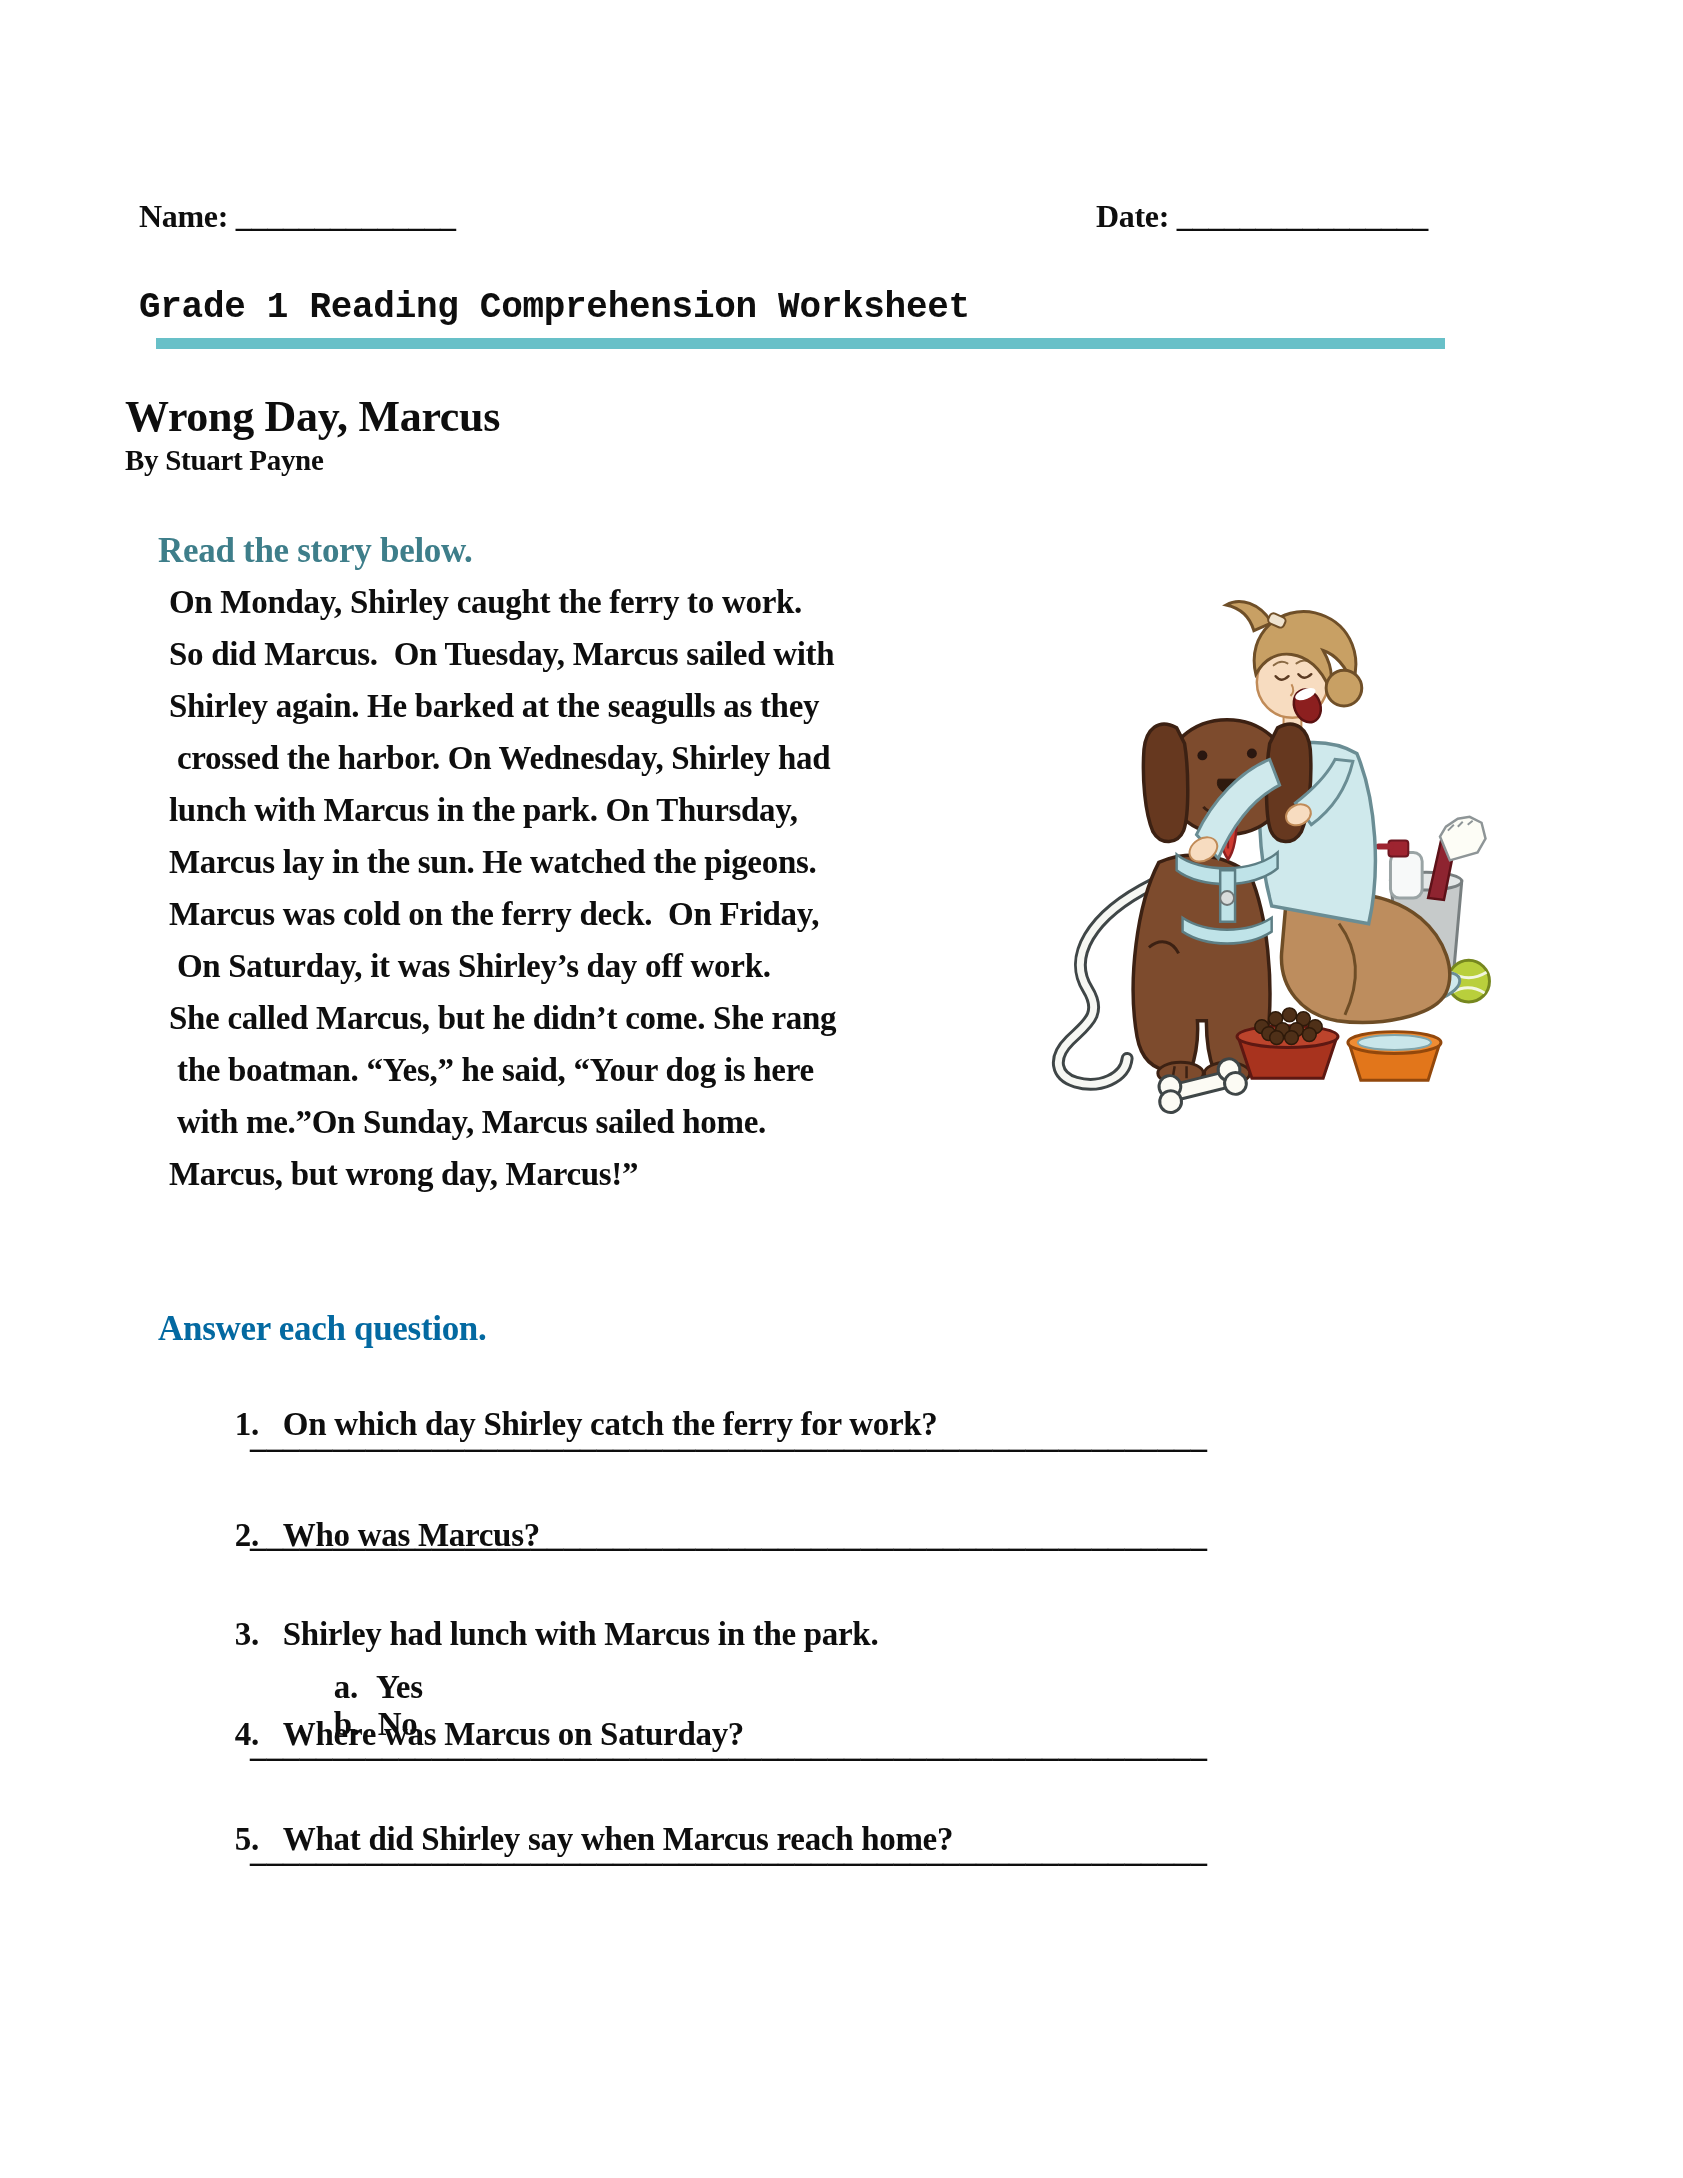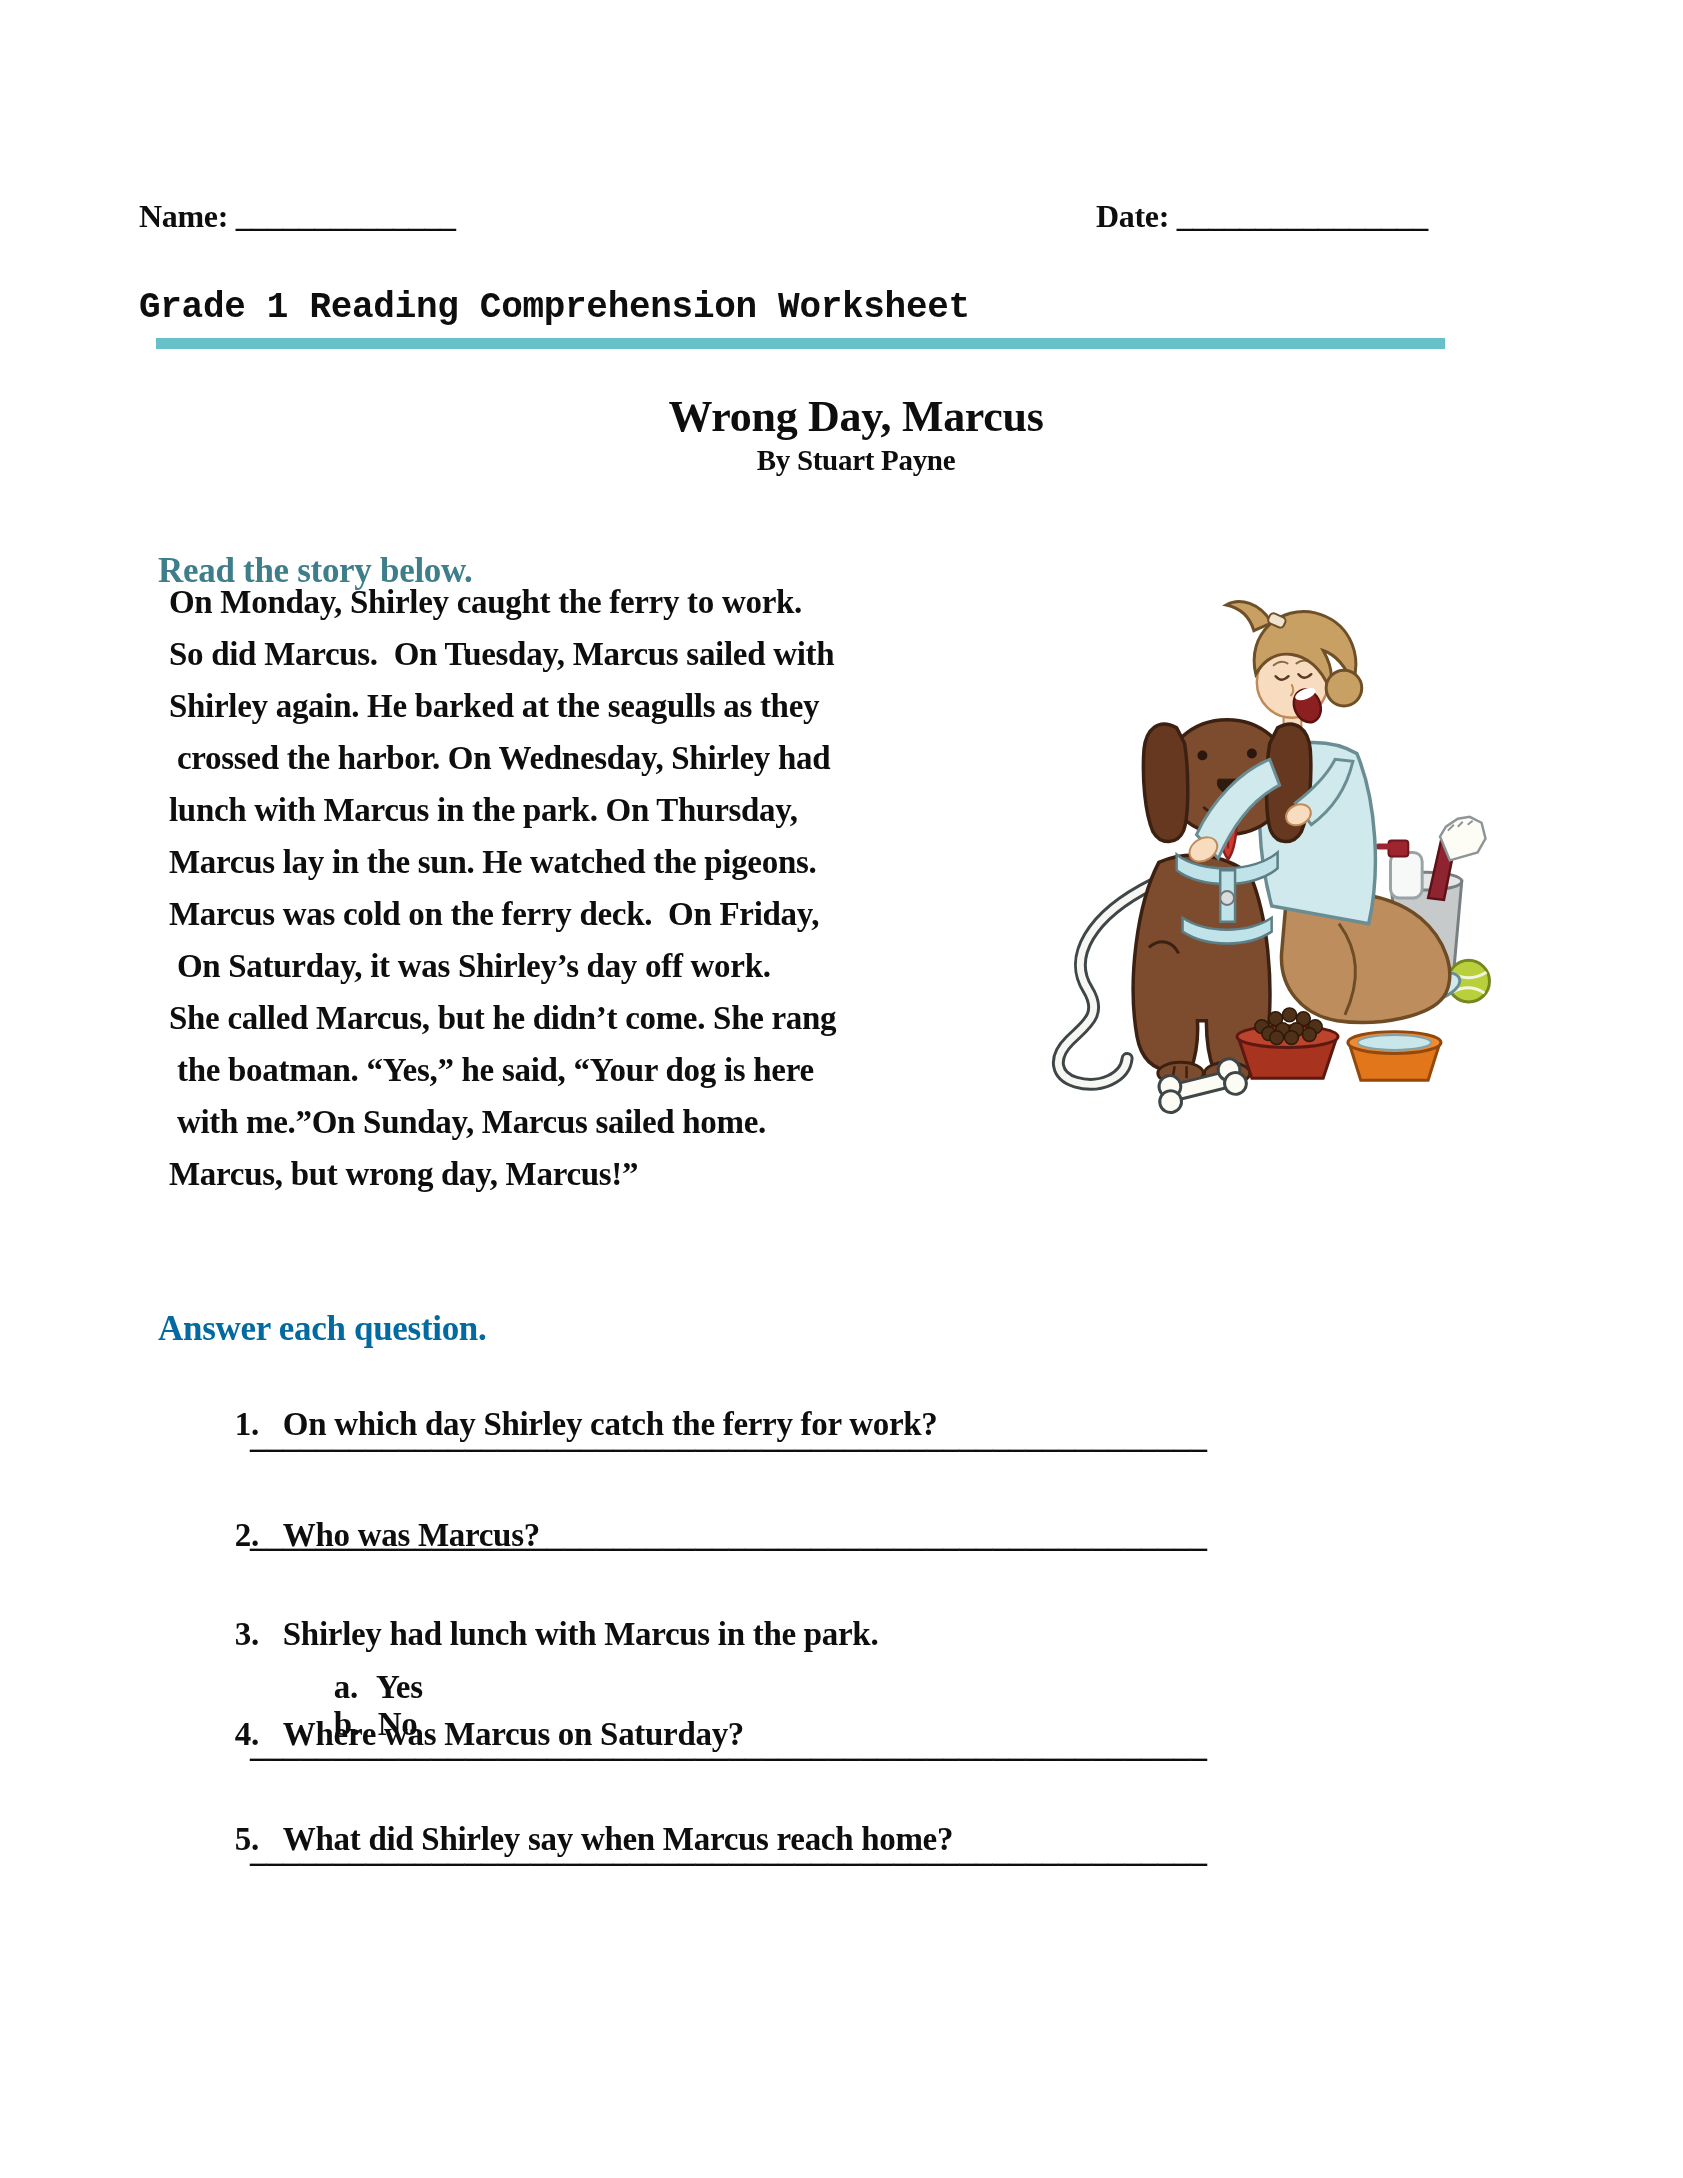--- a/index.html
+++ b/index.html
@@ -22,7 +22,7 @@
   }
   .grade-heading{top:287px;left:139px;font-size:36px;font-family:Liberation Mono, monospace;}
   .teal-bar{top:338px;left:156px;width:1289px;height:11px;}
-  .title-block{top:392px;left:148px;width:1416px;text-align:center;}
+  .title-block{top:392px;left:125px;width:1416px;}
   .title-main{font-size:44px;line-height:50px;}
   .title-byline{font-size:29px;line-height:36px;}
   .teal-heading{font-size:35px;}

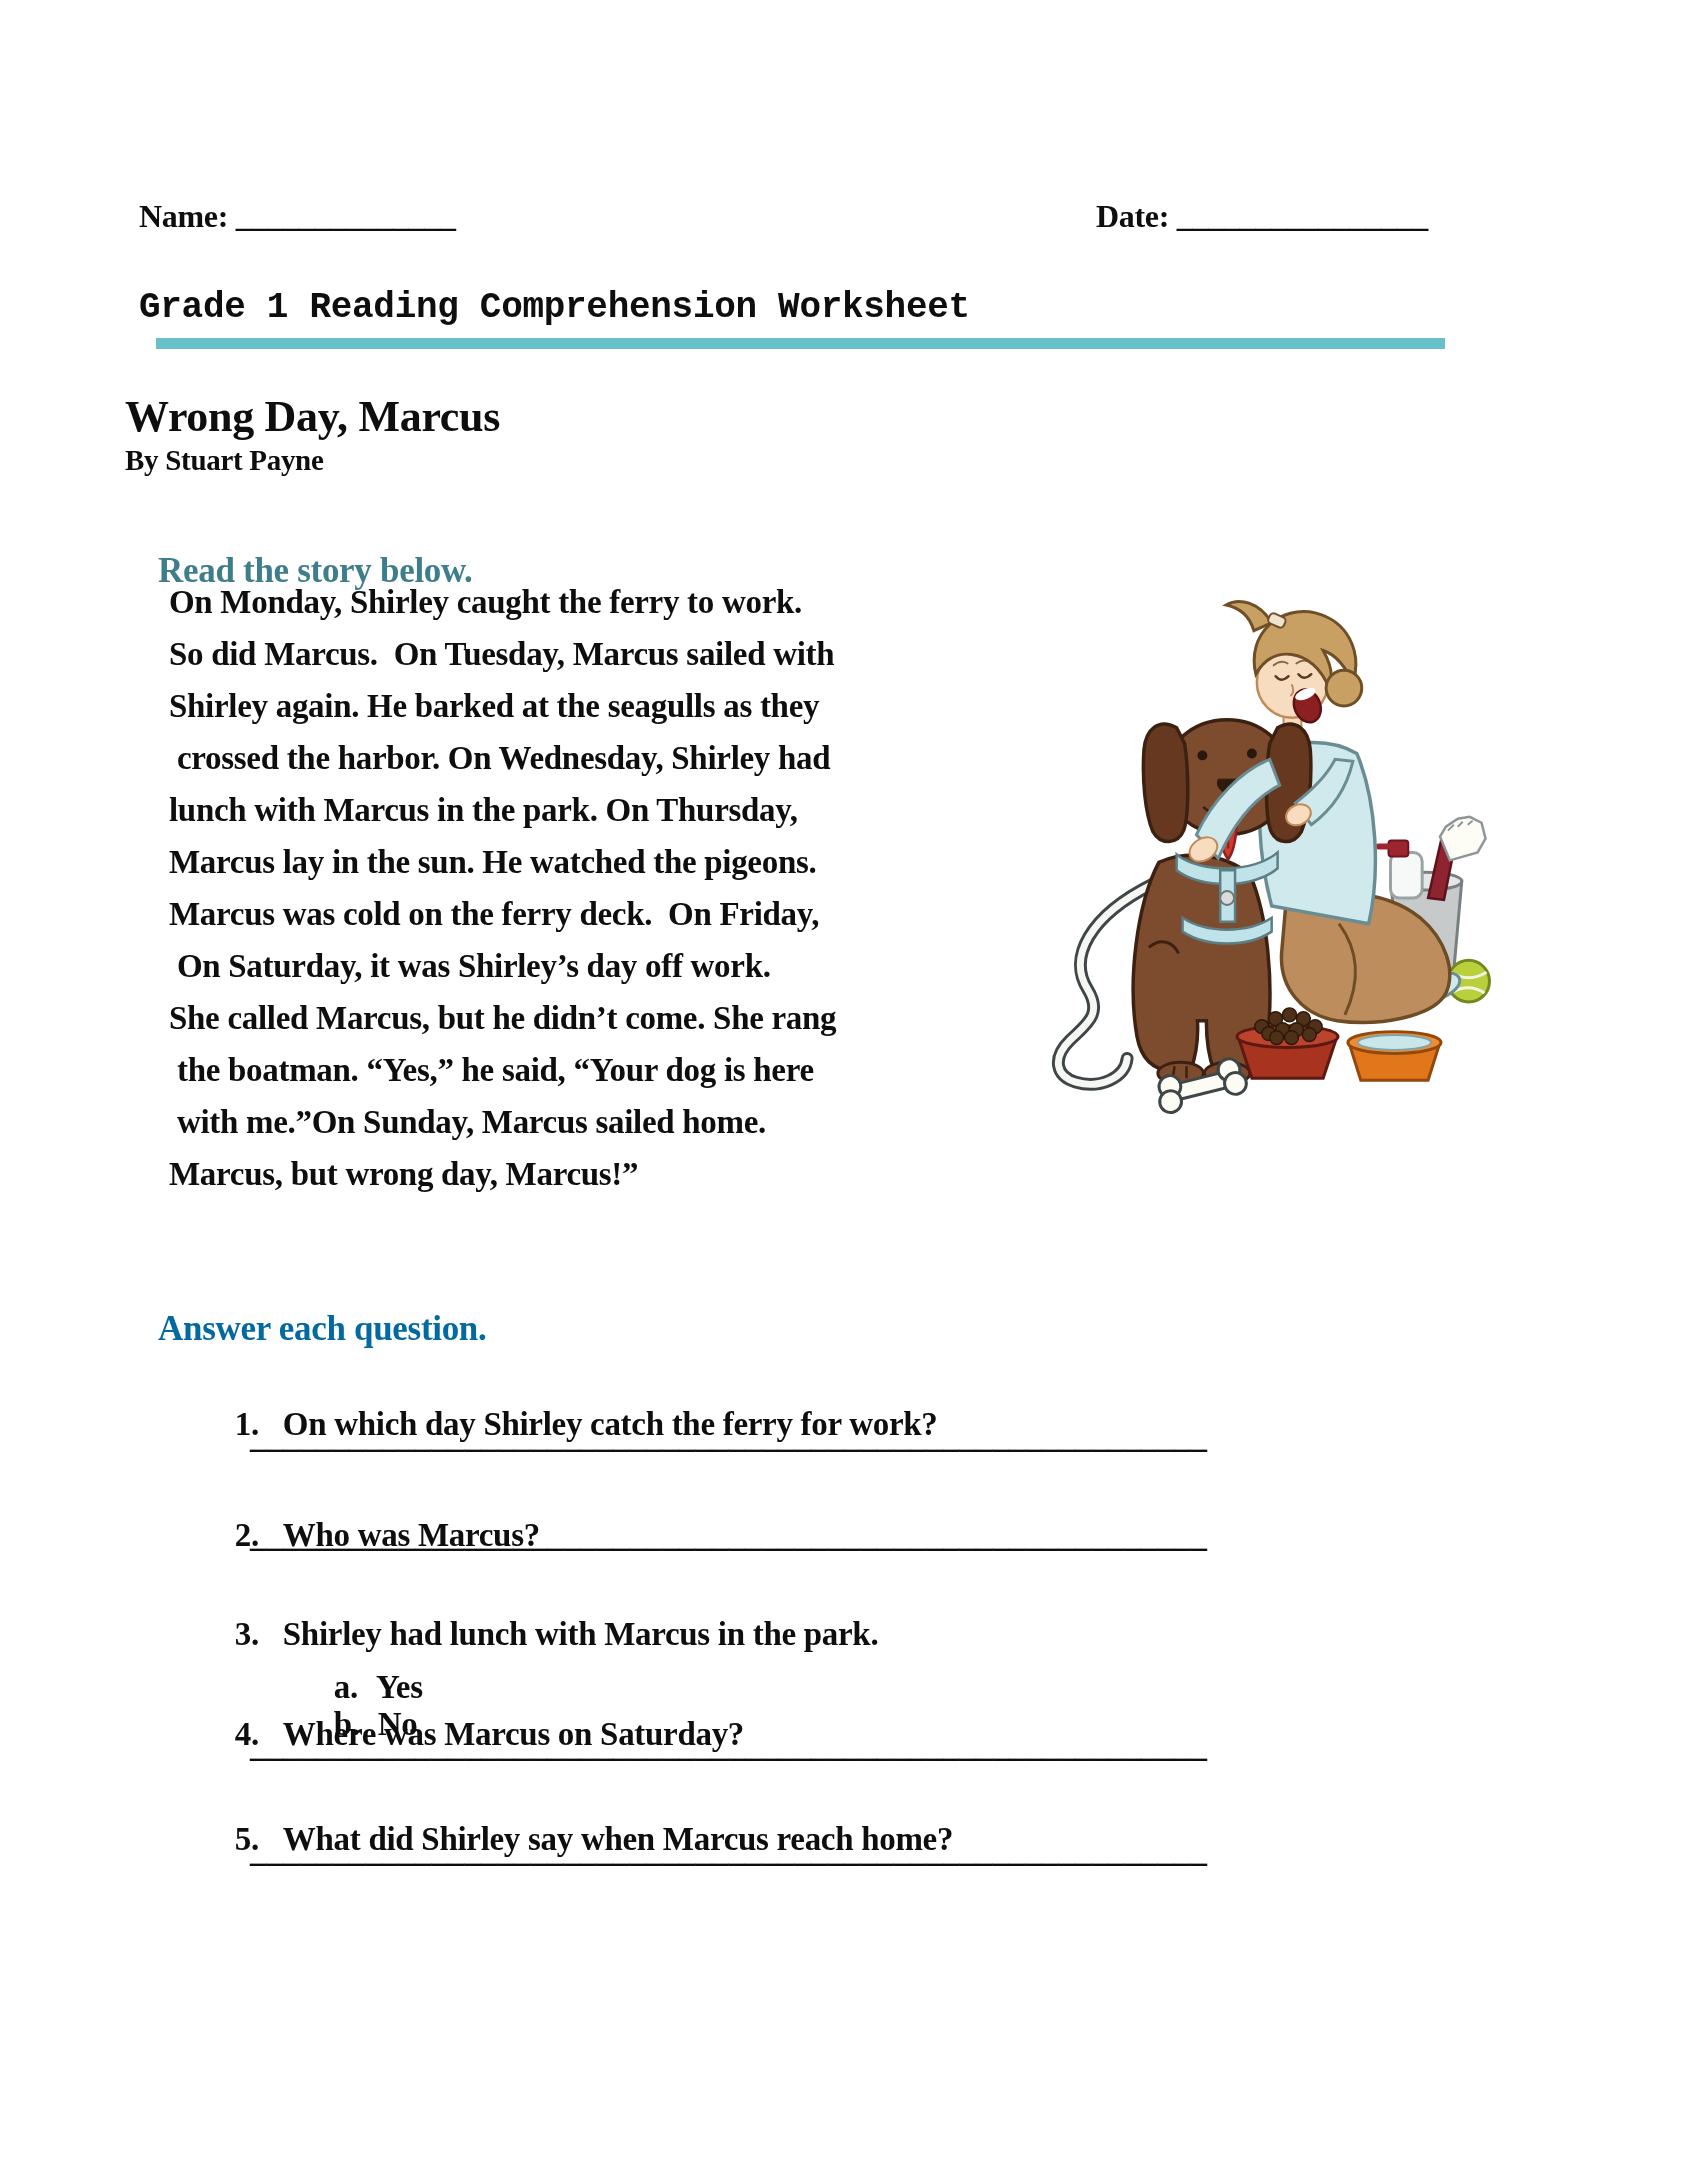--- a/index.html
+++ b/index.html
@@ -26,7 +26,7 @@
   .title-main{font-size:44px;line-height:50px;}
   .title-byline{font-size:29px;line-height:36px;}
   .teal-heading{font-size:35px;}
-  .read-heading{top:531px;left:158px;margin-top:20px;}
+  .read-heading{top:531px;left:158px;}
   .story{top:576px;left:158px;width:871px;margin-left:11px;}
   .story-line{font-size:33px;line-height:52px;white-space:pre;}
   .illustration{top:589px;left:1042px;width:594px;height:614px;}

